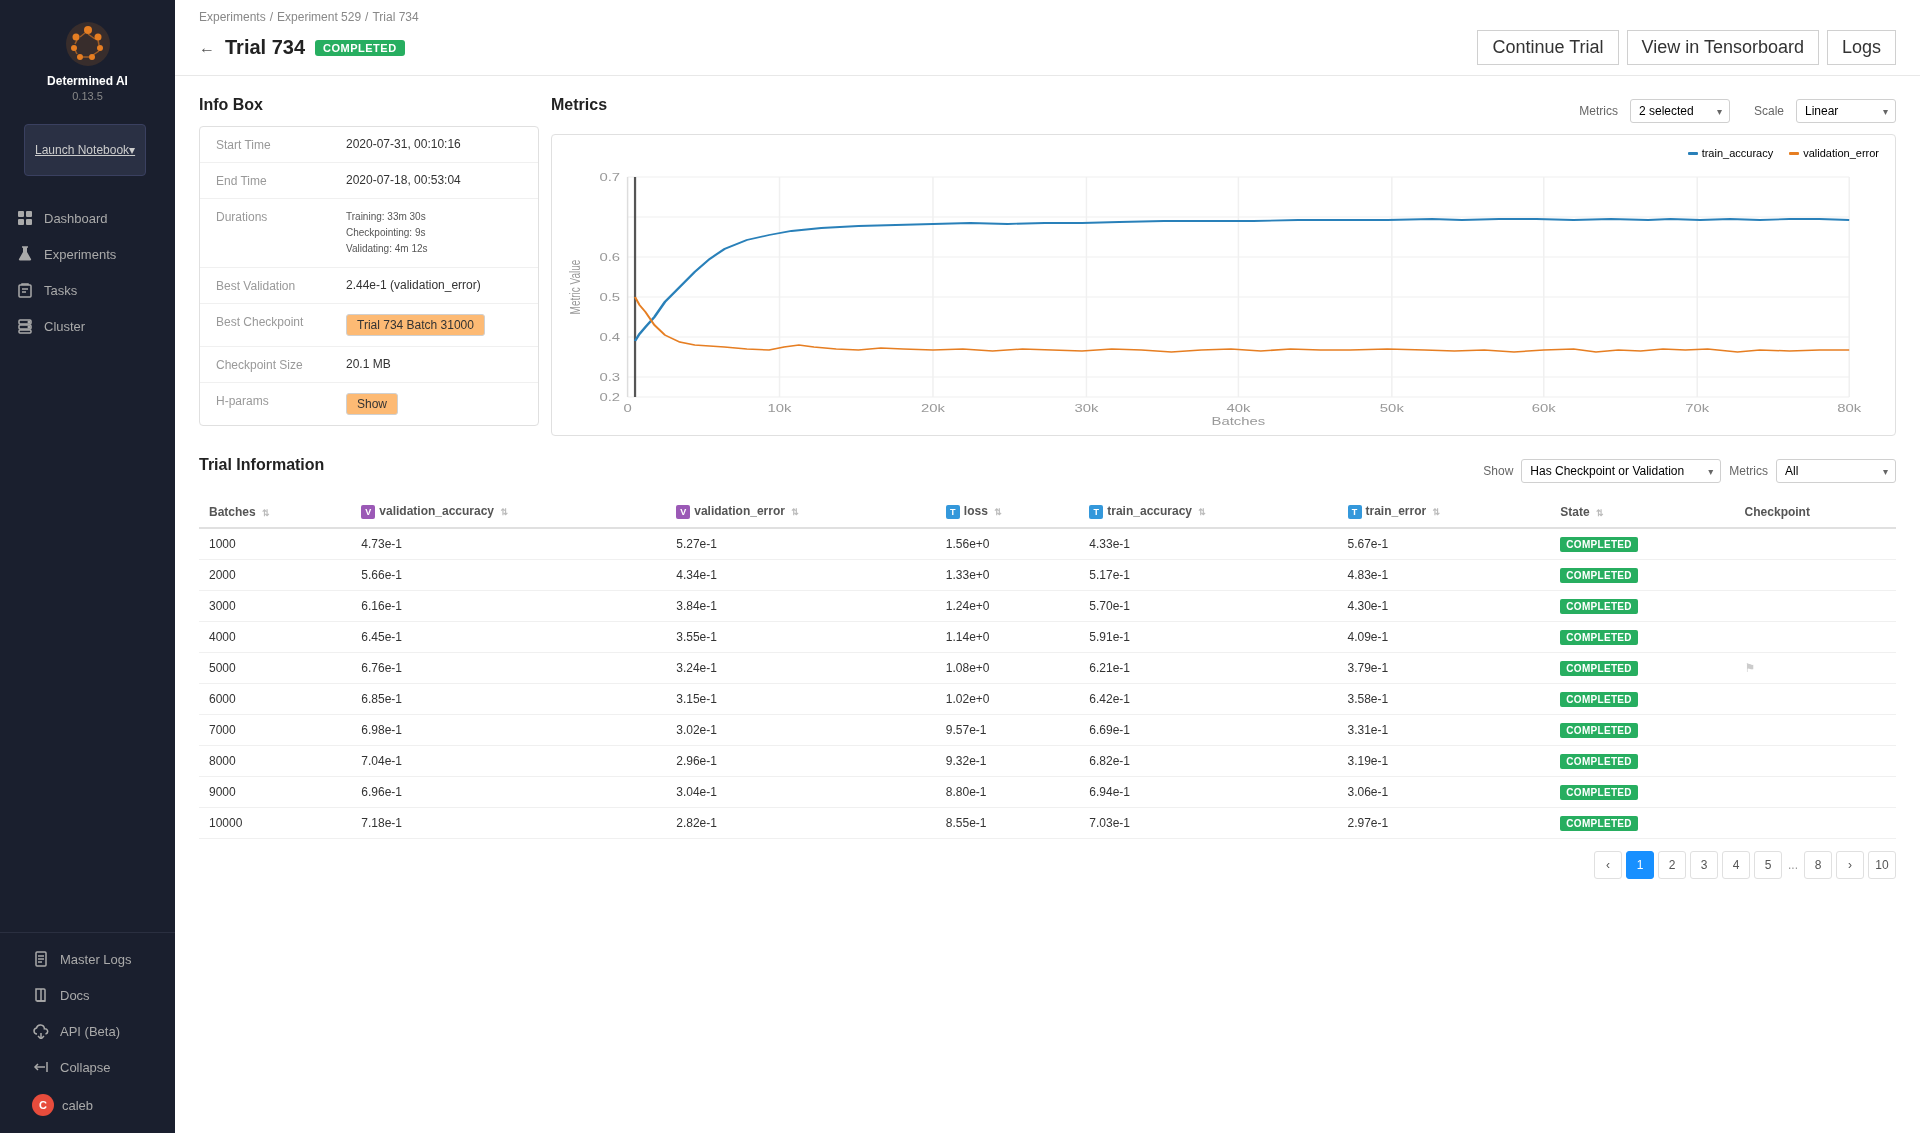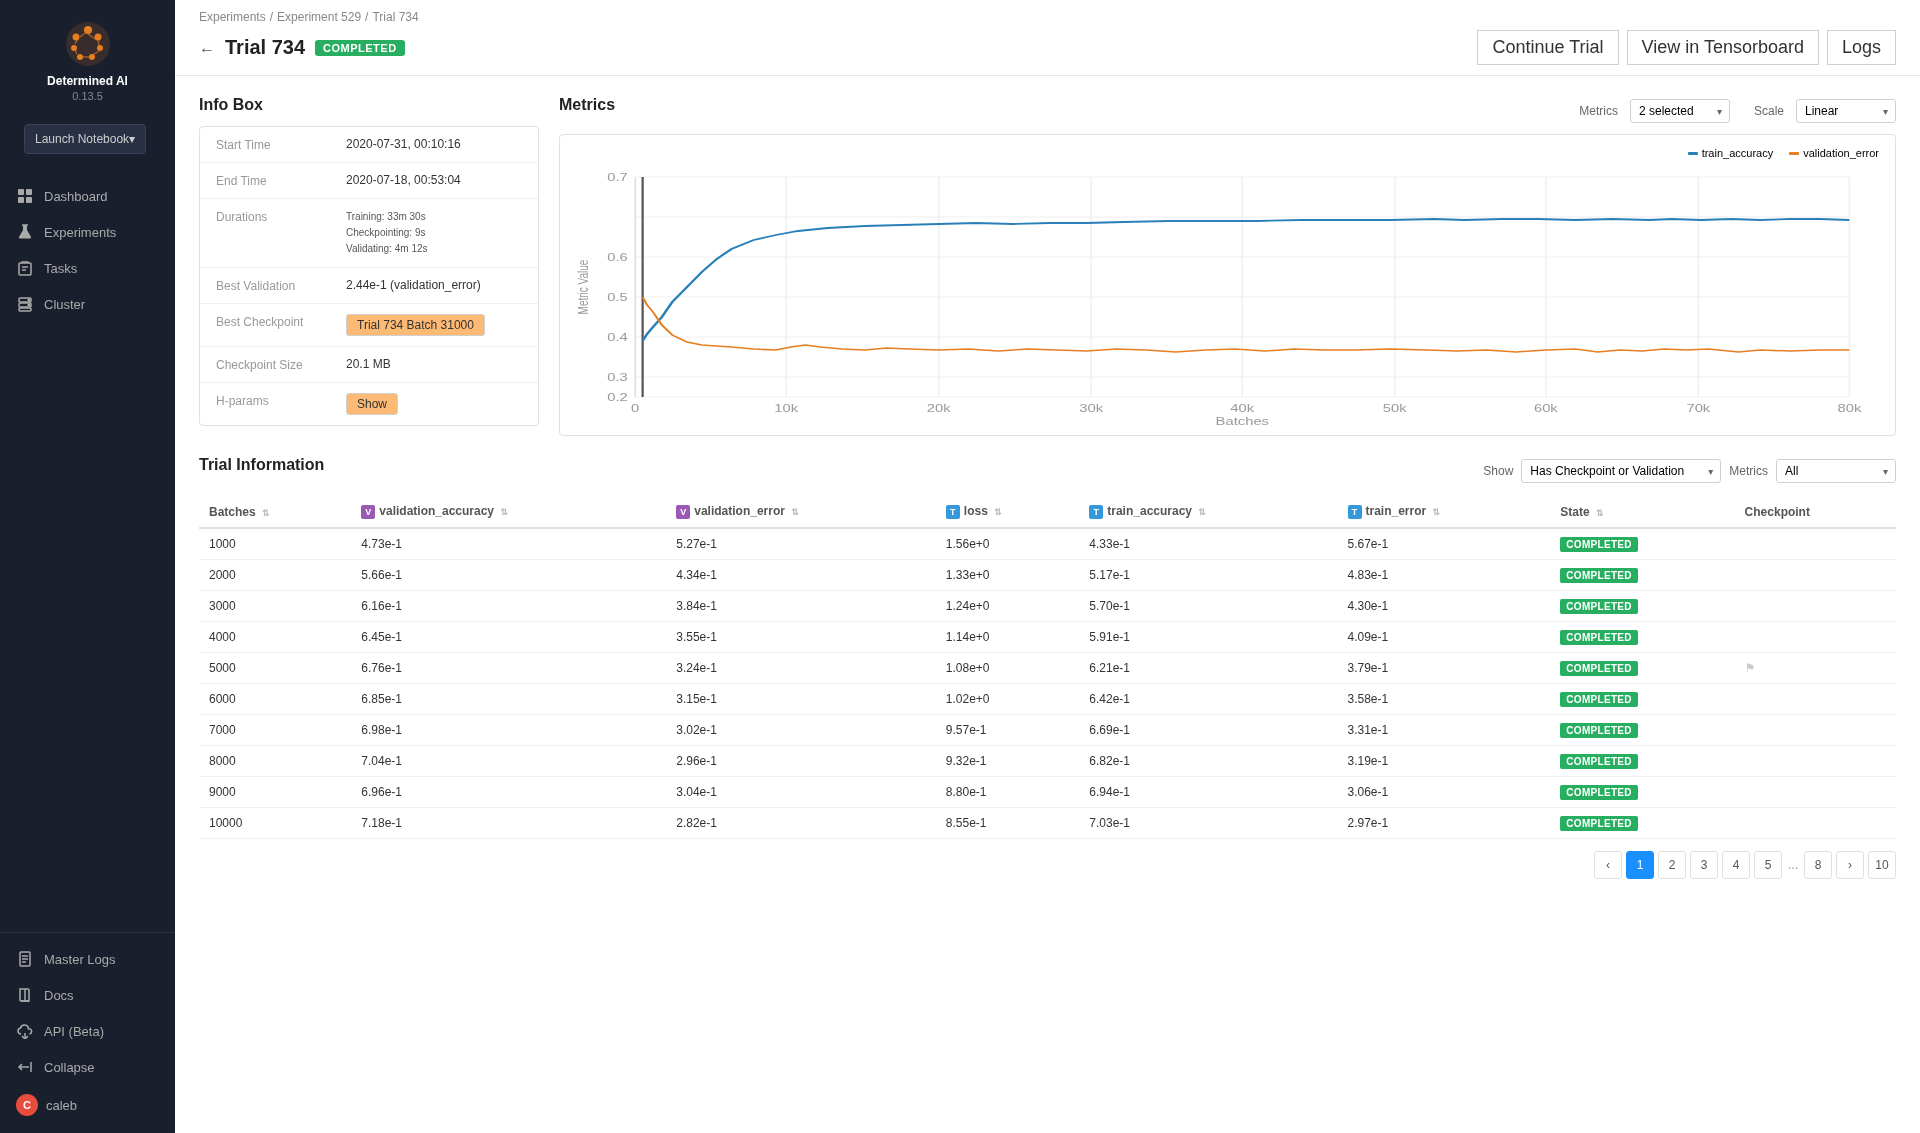--- a/index.html
+++ b/index.html
@@ -61,7 +61,7 @@
     .content { flex: 1; overflow-y: auto; padding: 20px 24px; display: flex; flex-direction: column; gap: 20px; }
 
     
-    .top-section { display: flex; gap: 20px; }
+    .top-section { display: flex; gap: 12px; }
 
     
     .info-box { flex: 0 0 340px; }

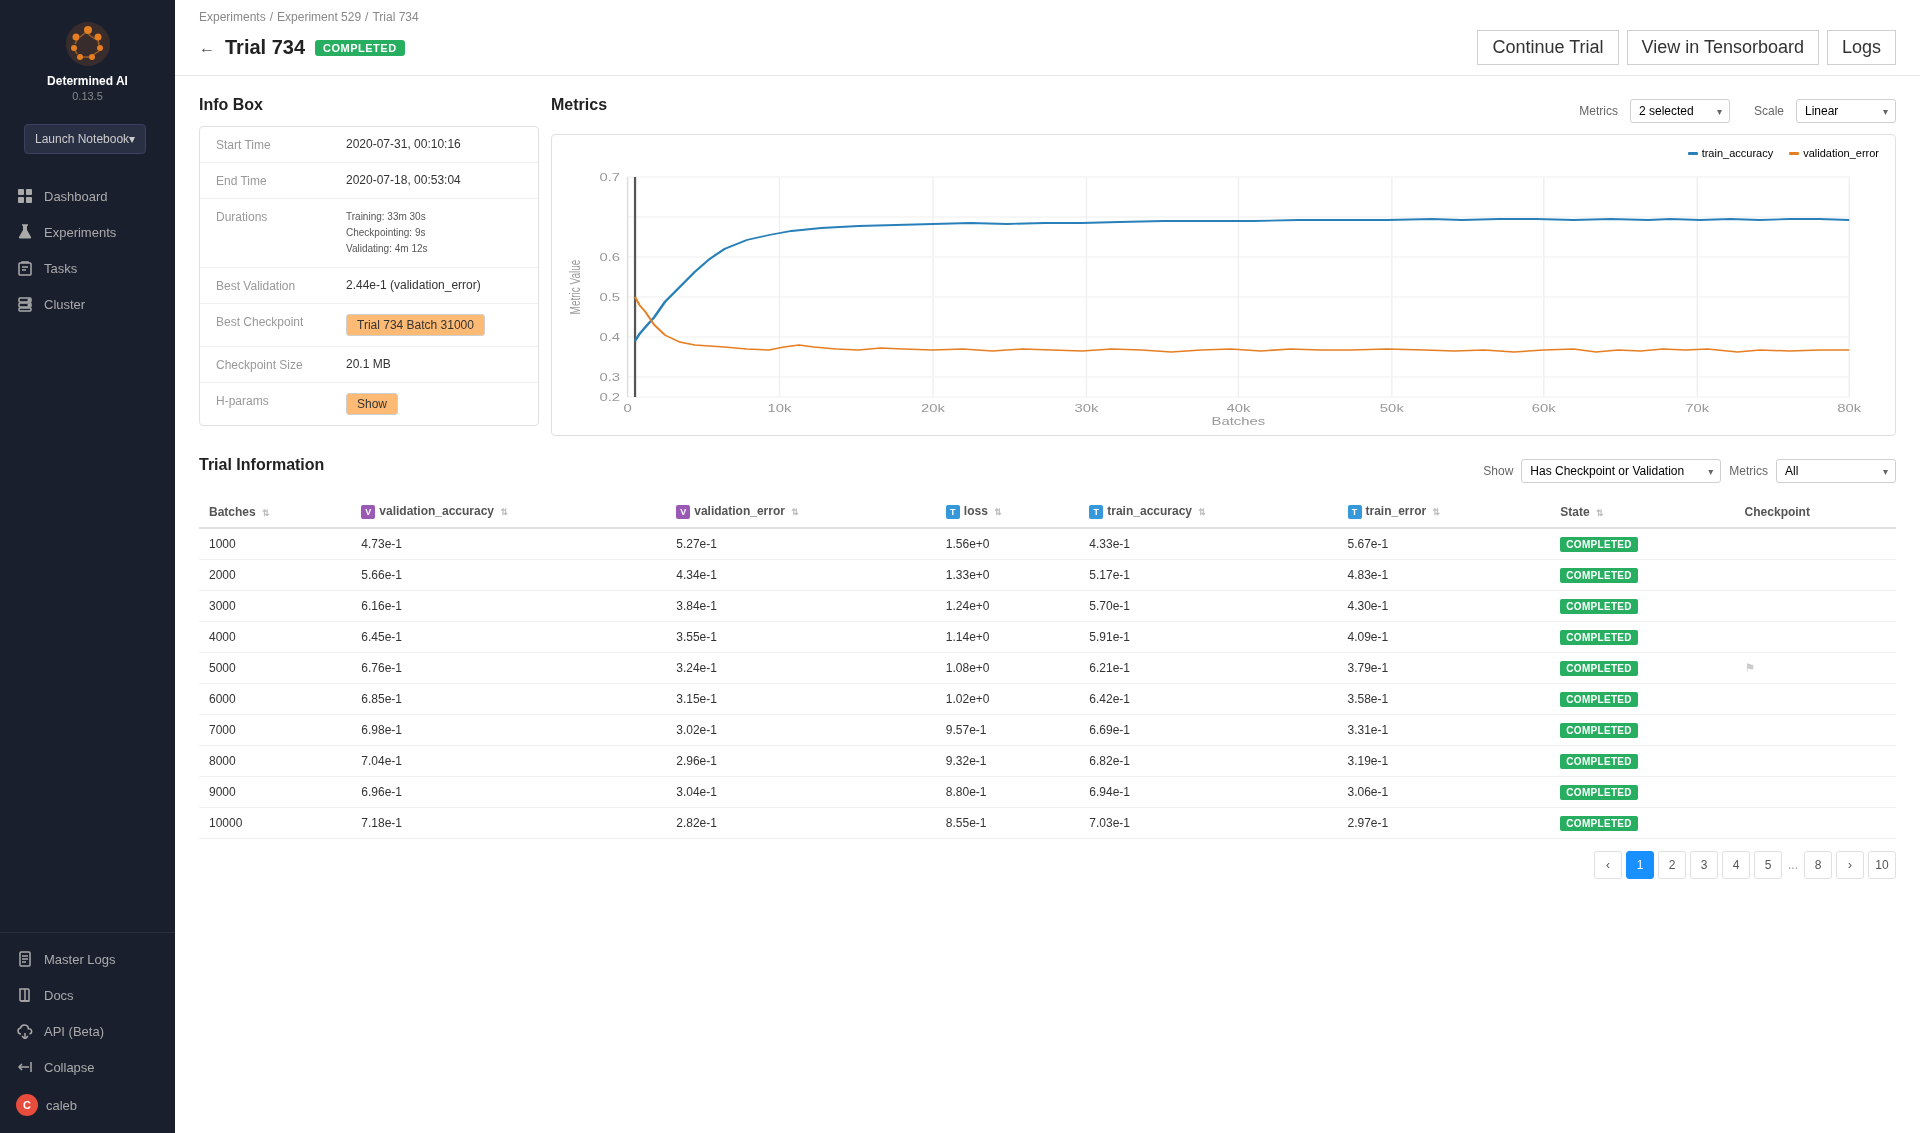--- a/index.html
+++ b/index.html
@@ -17,7 +17,7 @@
     .logo-version { color: #888; font-size: 11px; margin-top: 2px; }
     .sidebar-launch-btn {
       margin: 12px 12px 8px; background: #2a3044; border: 1px solid #3a4060; color: #ccc; border-radius: 4px;
-      display: flex; align-items: center; justify-content: space-between; padding: 7px 10px; cursor: pointer;
+      display: flex; align-items: center; justify-content: space-between; padding: 18px 10px; cursor: pointer; text-decoration: underline;
     }
     .sidebar-launch-btn span { font-size: 12px; }
     .sidebar-nav { flex: 1; padding: 8px 0; }

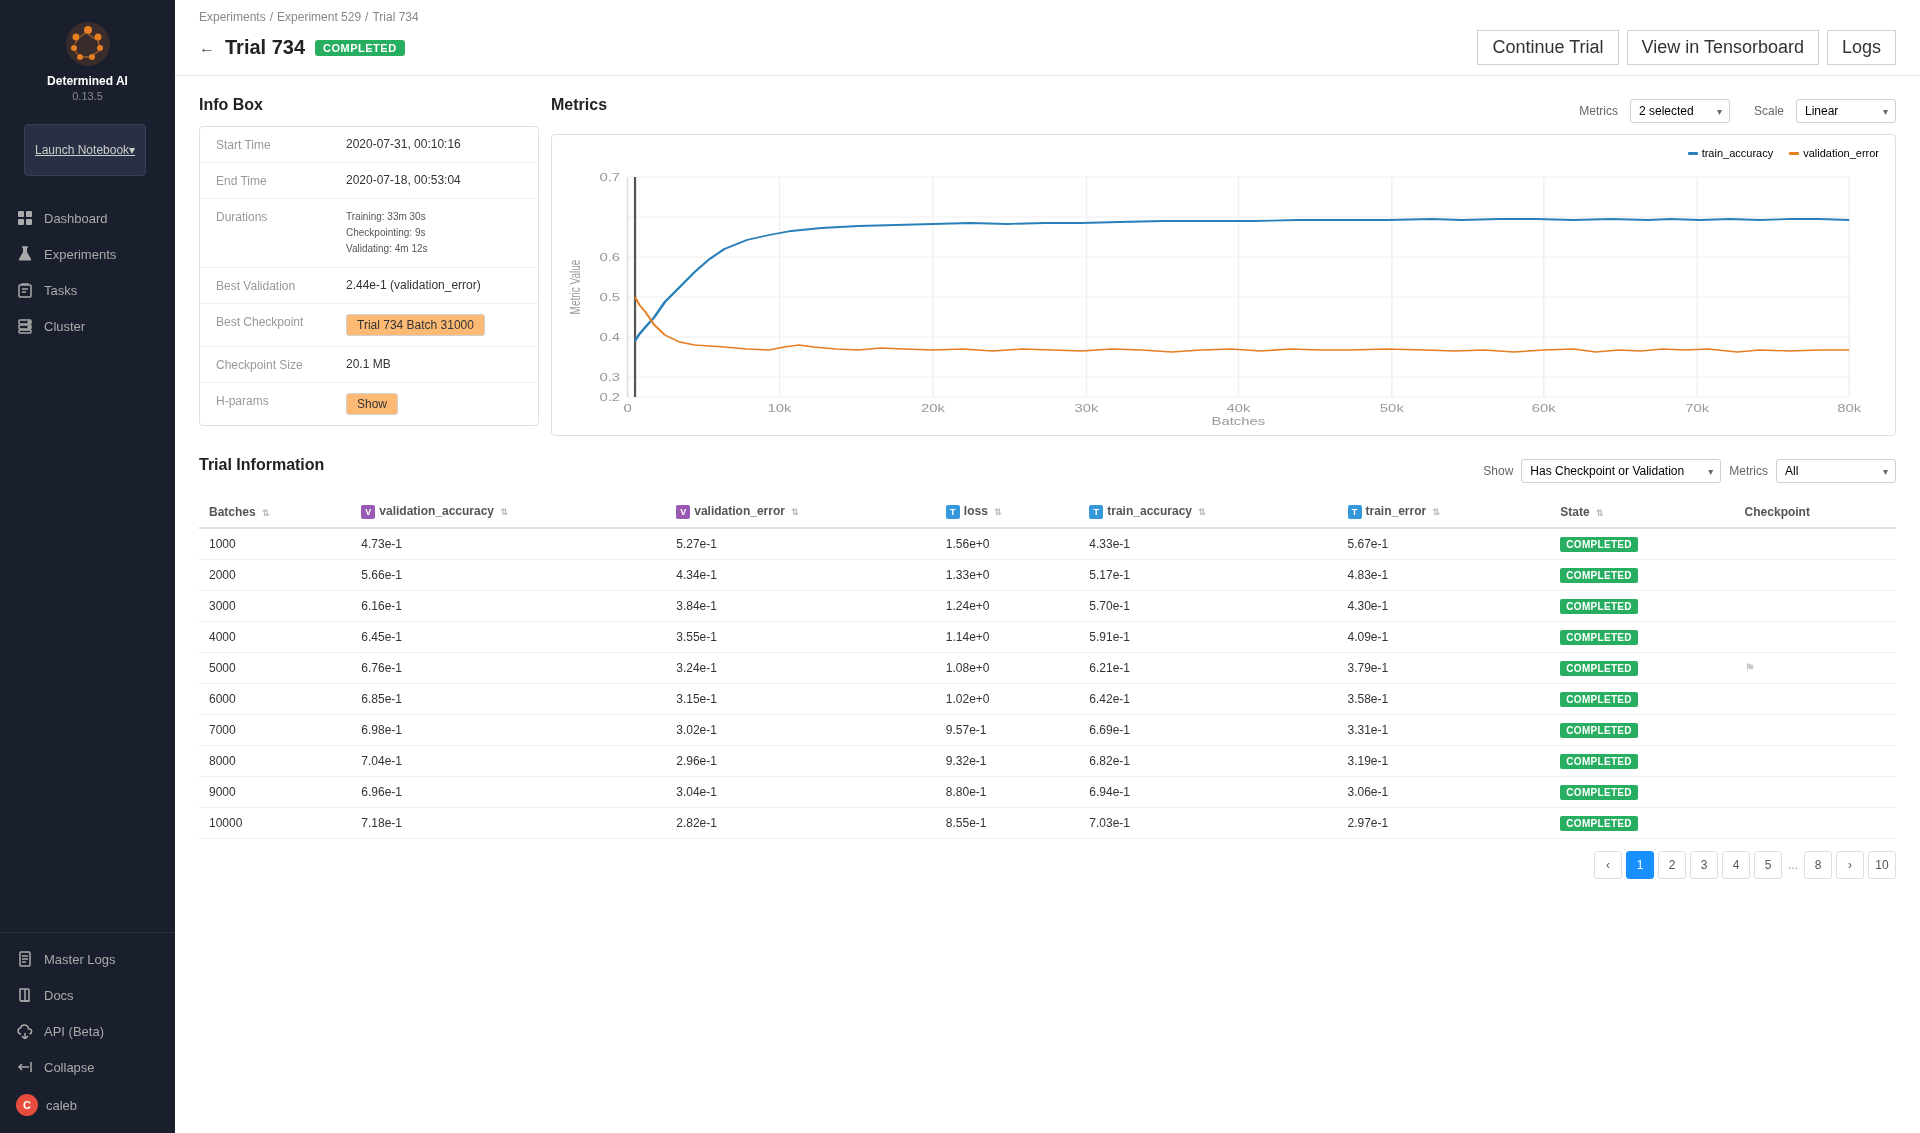--- a/index.html
+++ b/index.html
@@ -25,7 +25,7 @@
       display: flex; align-items: center; gap: 10px; padding: 9px 16px; color: #aaa; cursor: pointer; font-size: 13px;
     }
     .nav-icon { width: 18px; height: 18px; display: flex; align-items: center; justify-content: center; }
-    .sidebar-bottom { padding: 8px 0; border-top: 1px solid #2a2f40; }
+    .sidebar-bottom { padding: 8px 16px; border-top: 1px solid #2a2f40; }
     .sidebar-user {
       display: flex; align-items: center; gap: 8px; padding: 9px 16px; color: #aaa; font-size: 13px;
     }

